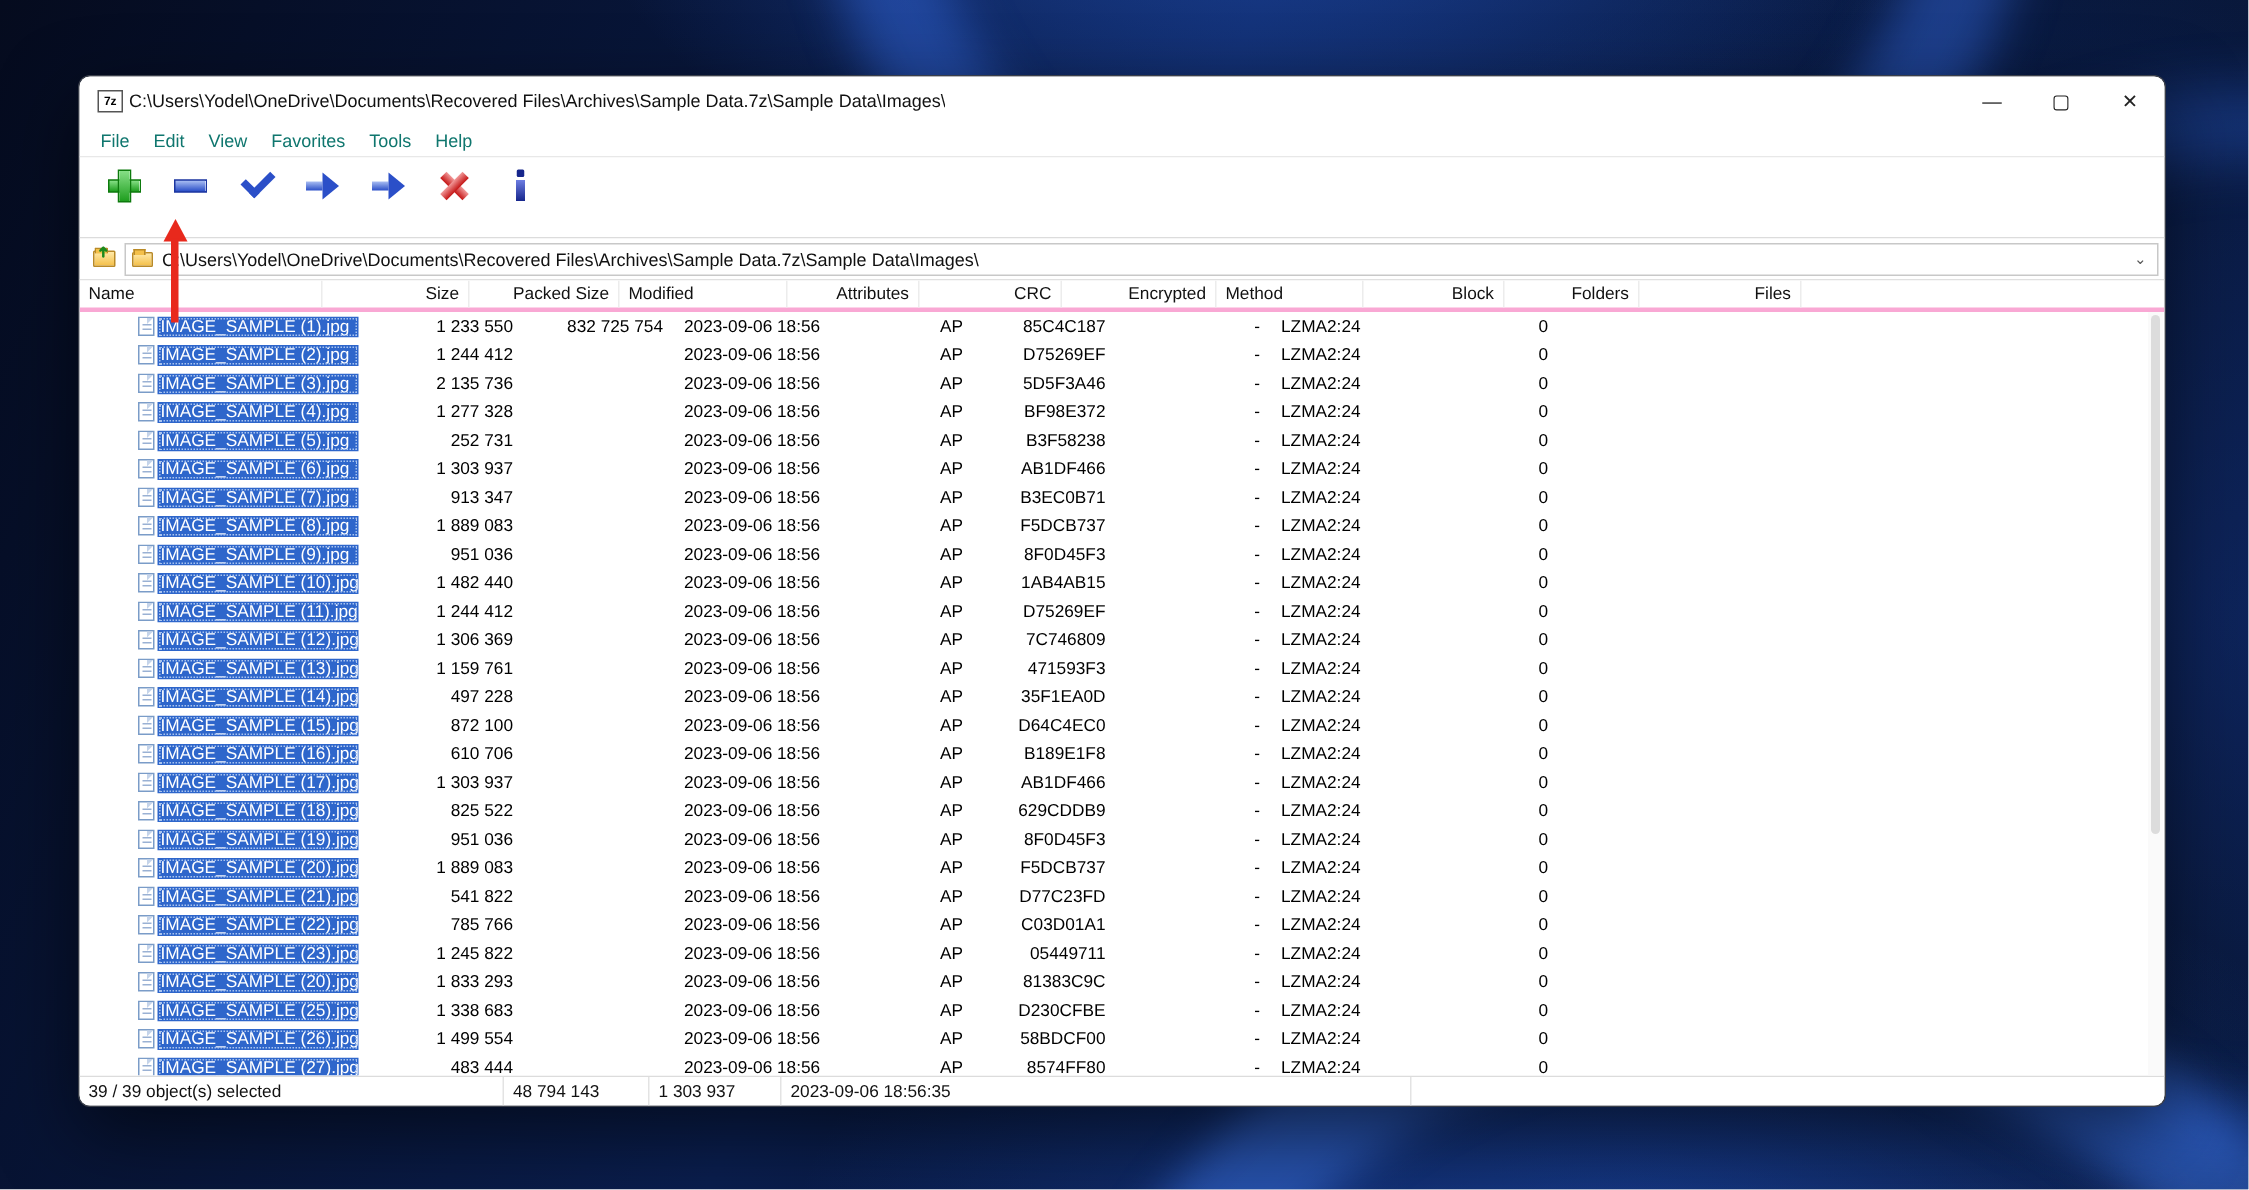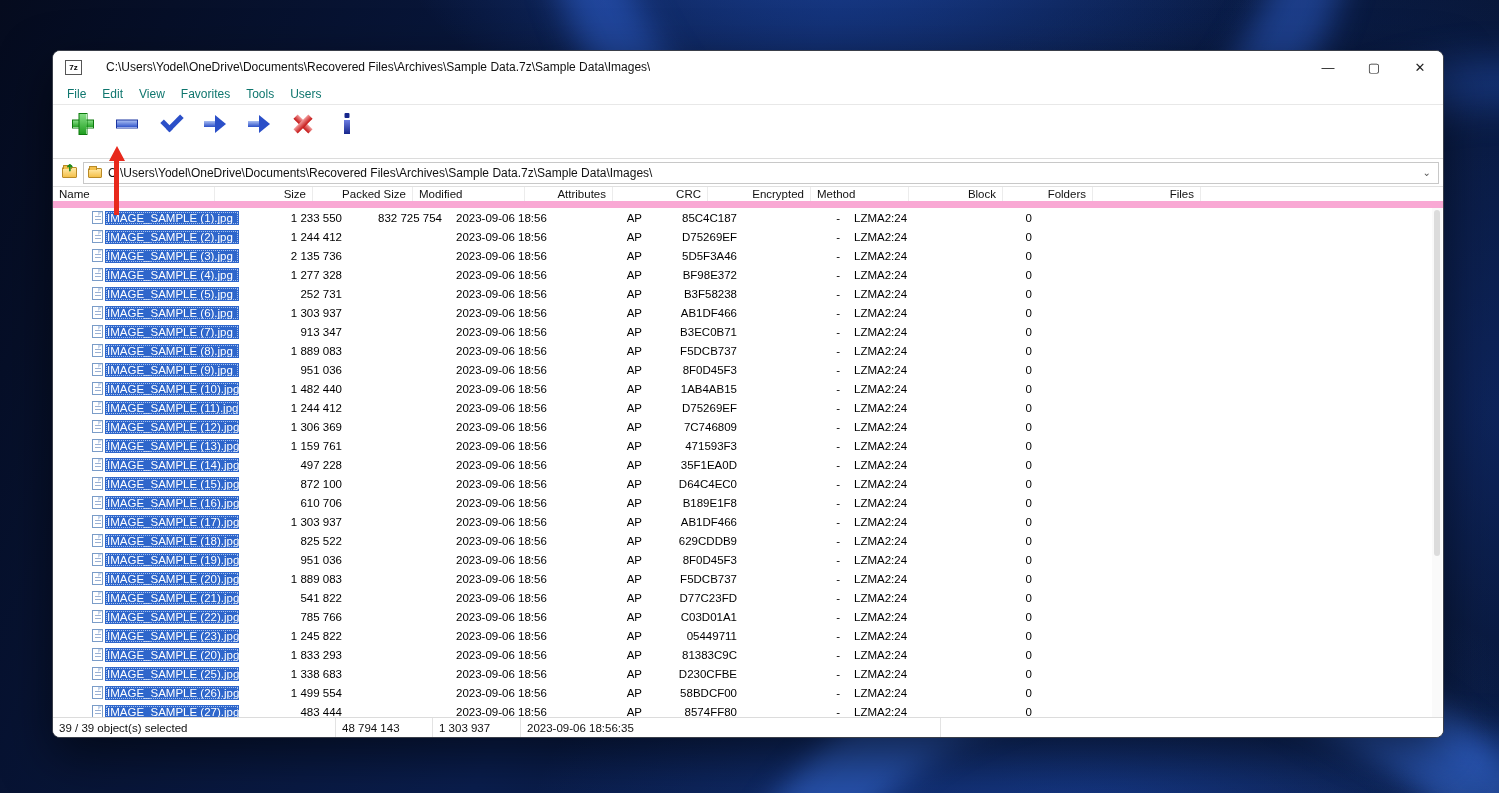--- a/index.html
+++ b/index.html
@@ -29,7 +29,7 @@
 
   .titlebar{ height:32px; flex:0 0 32px; display:flex; align-items:center; background:#fff; padding-left:12px; }
   .app-icon{ width:17px;height:15px; border:1px solid #555; background:#fff; color:#000;
-    font-size:8px; font-weight:bold; display:flex; align-items:center; justify-content:center; margin-right:24px; }
+    font-size:8px; font-weight:bold; display:flex; align-items:center; justify-content:center; margin-right:4px; }
   .title-text{ font-size:12px; color:#111; white-space:nowrap; overflow:hidden; }
   .win-controls{ margin-left:auto; display:flex; height:100%; }
   .win-btn{ width:46px; height:100%; display:flex; align-items:center; justify-content:center; font-size:13px; color:#222; cursor:default; }

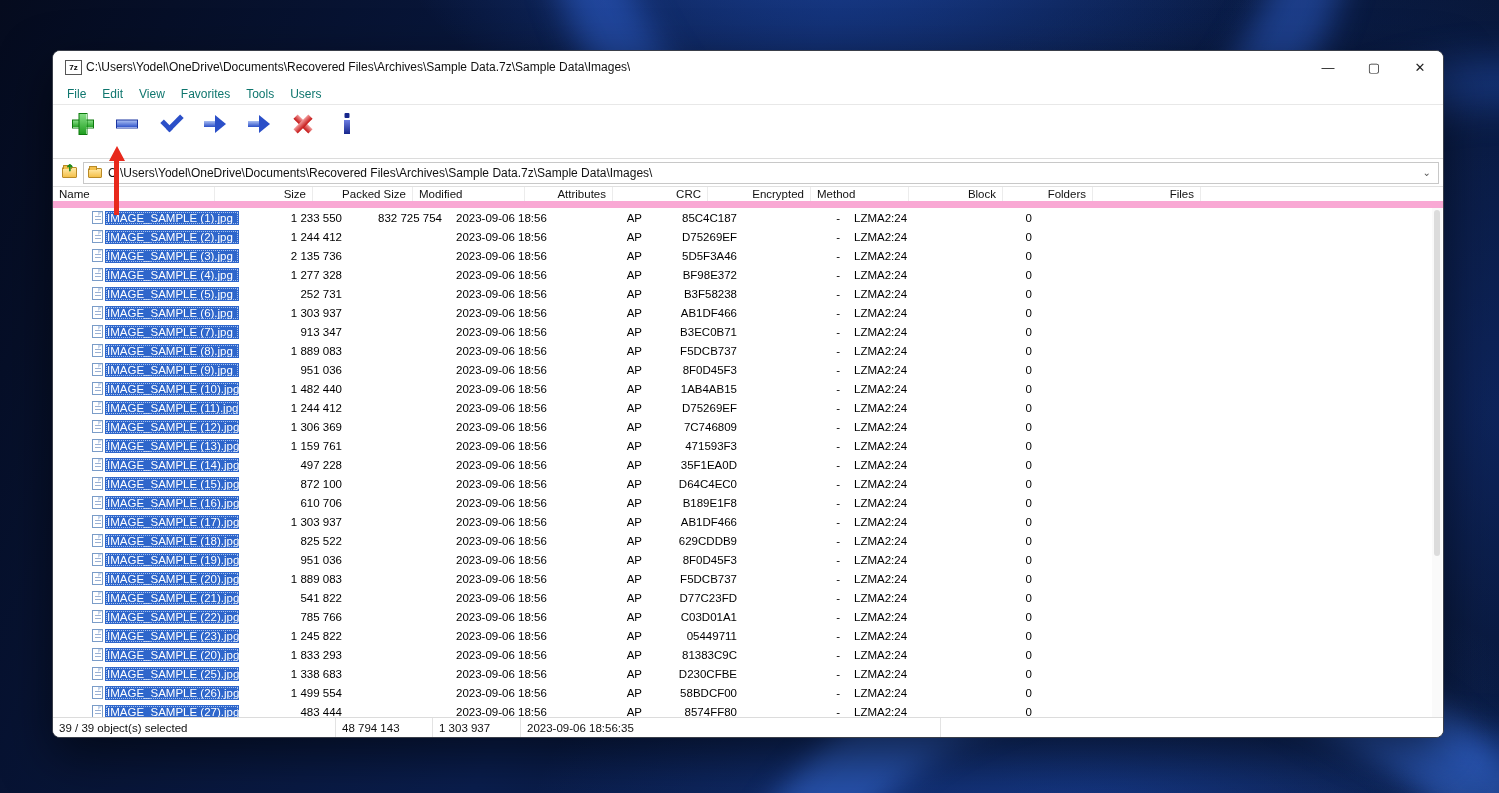--- a/index.html
+++ b/index.html
@@ -121,7 +121,7 @@
         <span class="menu-item">View</span>
         <span class="menu-item">Favorites</span>
         <span class="menu-item">Tools</span>
-        <span class="menu-item">Users</span>
+        <span class="menu-item">Help</span>
       </div>
 
     <div class="toolbar" id="toolbar">

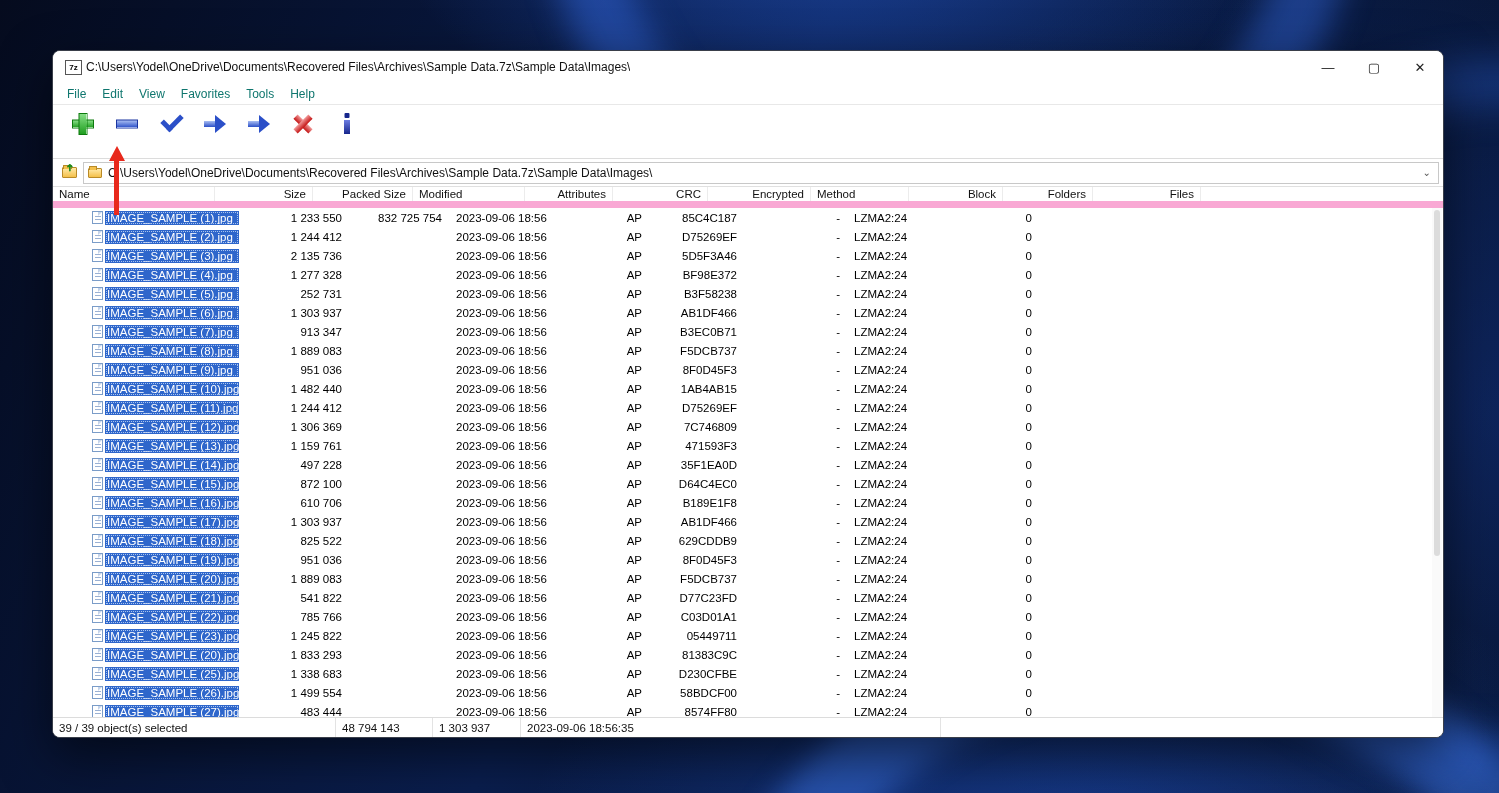--- a/index.html
+++ b/index.html
@@ -69,7 +69,7 @@
   
   .list{ flex:1; display:flex; flex-direction:column; overflow:hidden; position:relative; background:#fff; }
   .grid-row{ display:grid; grid-template-columns:162px 98px 100px 112px 88px 95px 103px 98px 94px 90px 108px 1fr; align-items:center; }
-  .list-header{ height:21px; flex:0 0 21px; border-bottom:7px solid #f9a8d4; font-size:11.5px; color:#111; }
+  .list-header{ height:21px; flex:0 0 21px; border-bottom:3px solid #f9a8d4; font-size:11.5px; color:#111; }
   .list-header .hcell{ height:100%; display:flex; align-items:center; border-right:1px solid #ececec; padding:0 6px; white-space:nowrap; overflow:hidden; }
   .list-header .hcell.right{ justify-content:flex-end; }
   .rows{ flex:1; overflow:hidden; position:relative; }

